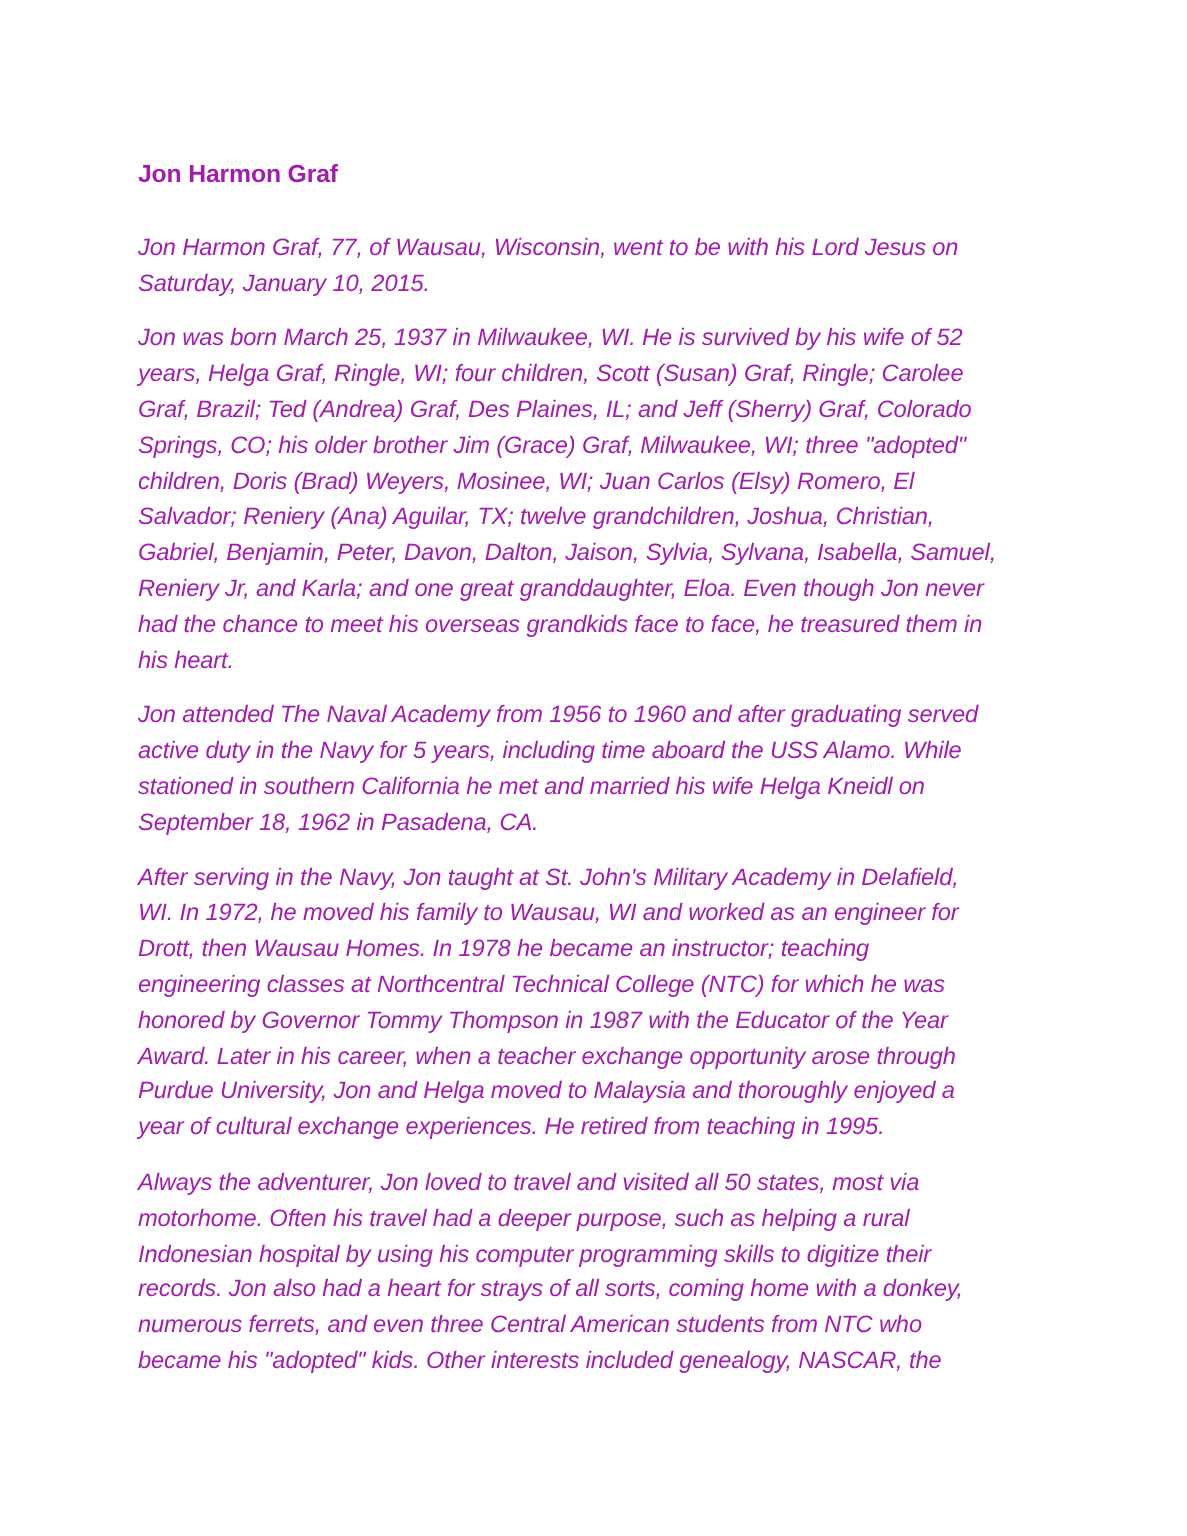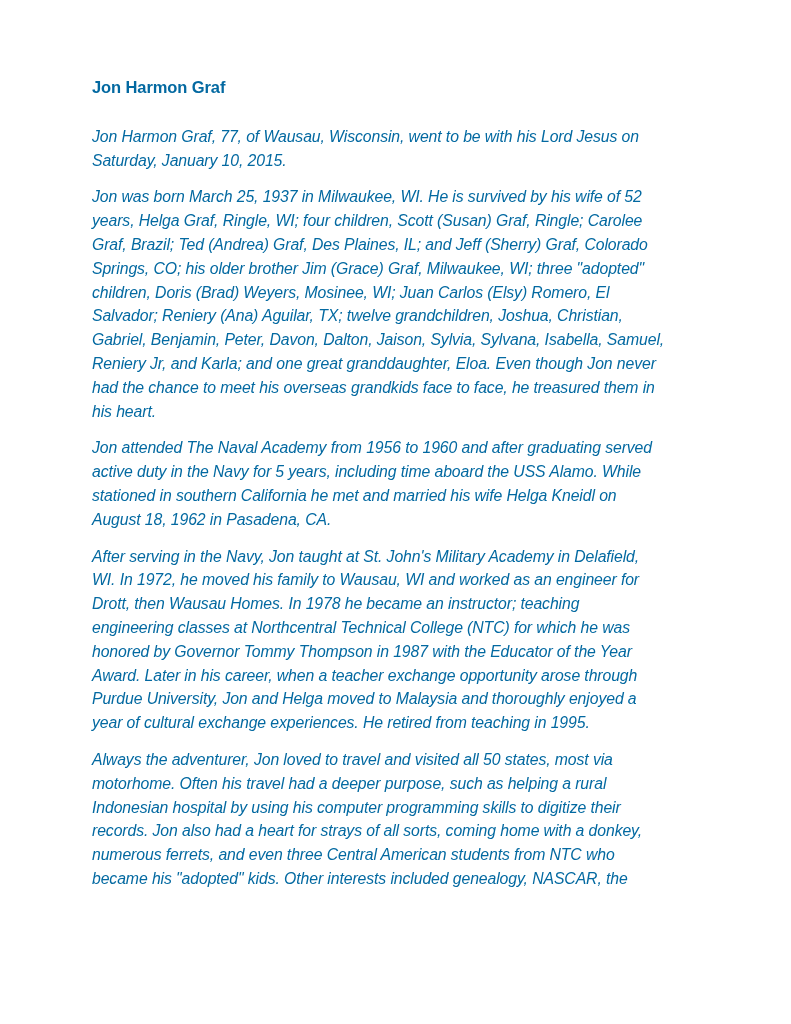--- a/index.html
+++ b/index.html
@@ -16,10 +16,10 @@
   }
   .page {
     position: absolute;
-    top: 76px;
+    top: 105px;
     left: 92px;
     width: 668px;
-    color: #0369a1;
+    color: #a21caf;
   }
   .doc-heading {
     font-size: 16.5px;

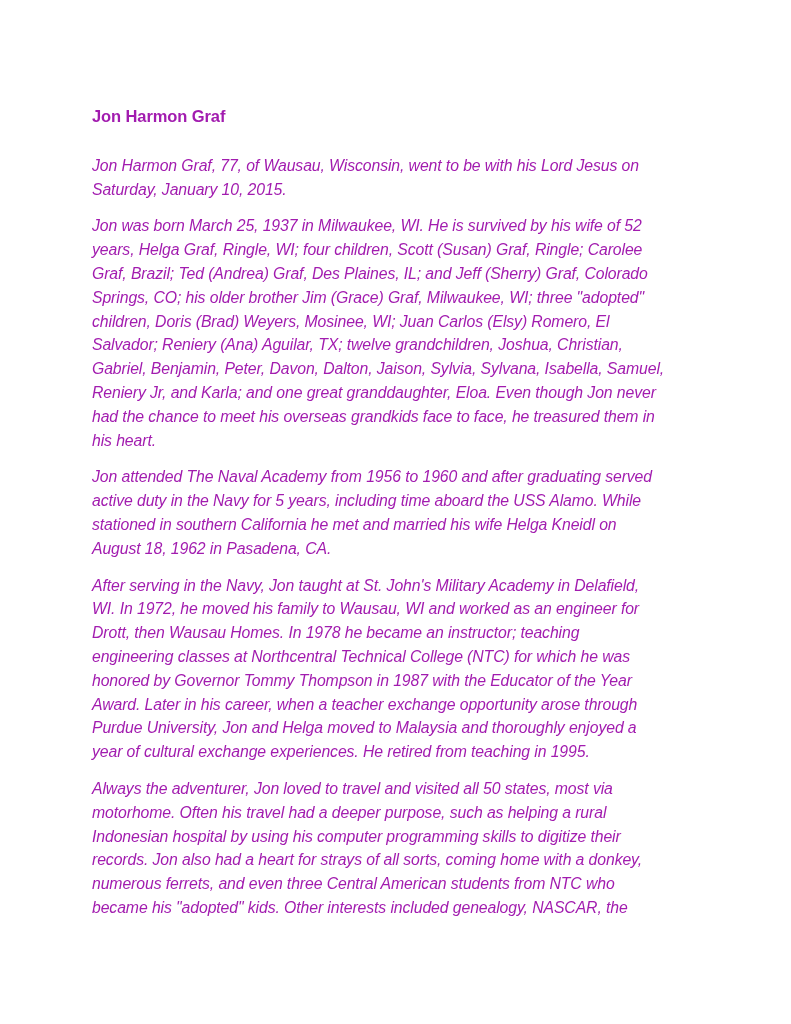--- a/index.html
+++ b/index.html
@@ -61,7 +61,7 @@
   <p class="doc-paragraph">Jon attended The Naval Academy from 1956 to 1960 and after graduating served
 active duty in the Navy for 5 years, including time aboard the USS Alamo. While
 stationed in southern California he met and married his wife Helga Kneidl on
-August 18, 1962 in Pasadena, CA.</p>
+September 18, 1962 in Pasadena, CA.</p>
 
   <p class="doc-paragraph">After serving in the Navy, Jon taught at St. John's Military Academy in Delafield,
 WI. In 1972, he moved his family to Wausau, WI and worked as an engineer for

